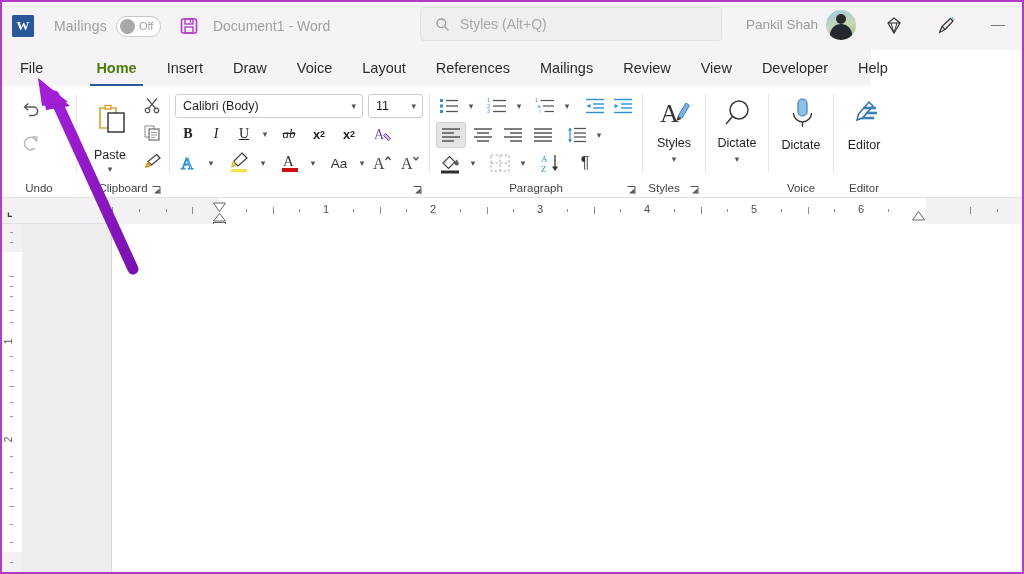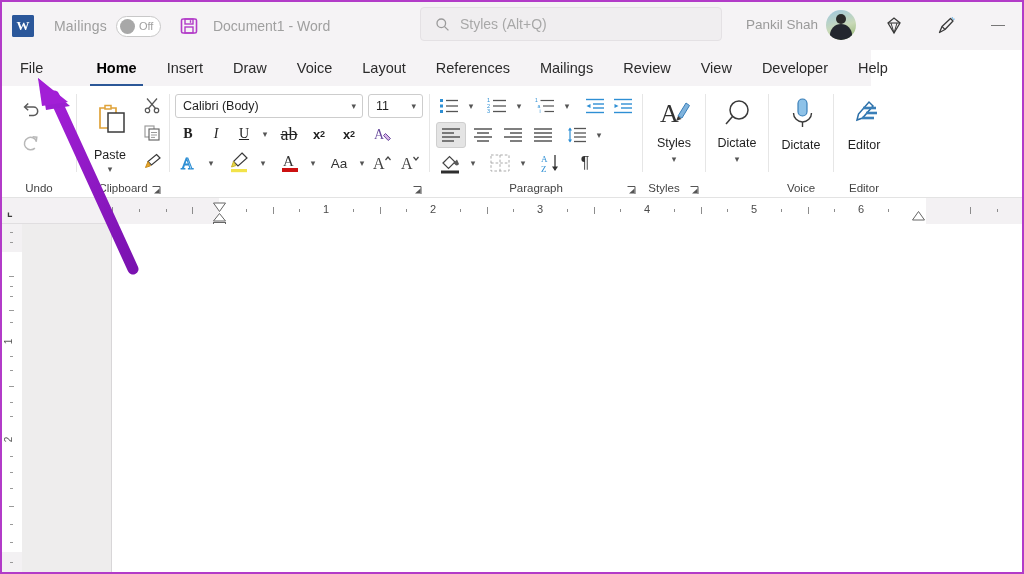--- a/index.html
+++ b/index.html
@@ -104,7 +104,7 @@
     position: relative; white-space: nowrap; cursor: default;
   }
   .tab:first-child { margin-left: 16px; }
-  .tab.active { font-weight: bold; color: #000000; margin-left: 36px; }
+  .tab.active { font-weight: bold; color: #4d7c0f; margin-left: 36px; }
   .tab.active::after {
     content: ""; position: absolute;
     left: -4px; right: -4px; bottom: -4px; height: 2.5px;

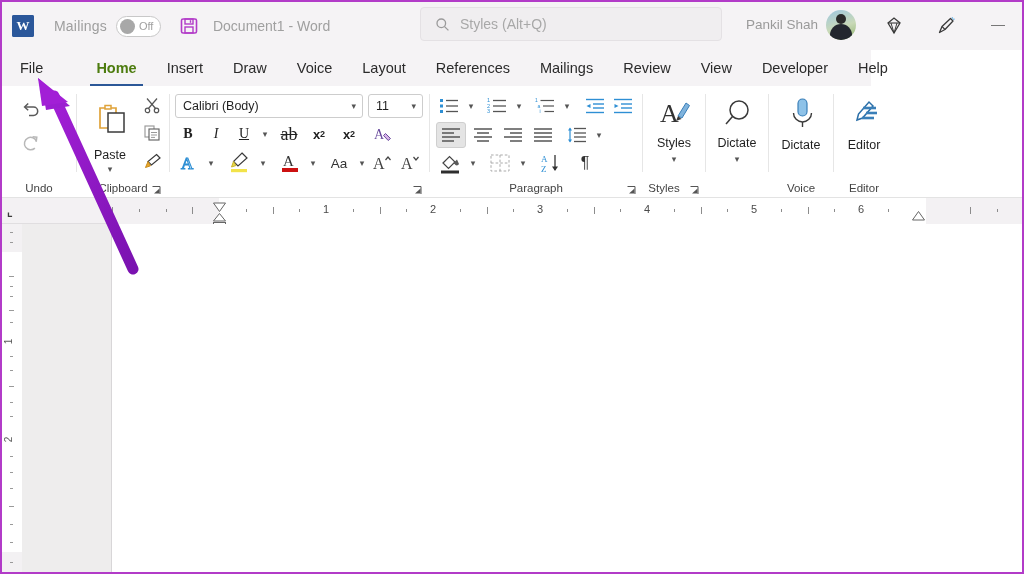--- a/index.html
+++ b/index.html
@@ -386,7 +386,7 @@
       <div class="ic-btn" style="left:86px; top:36px; width:18px; height:24px;">
           <span class="chev-sm">▾</span>
         </div>
-      <div class="ic-btn" style="left:106px; top:36px; width:26px; height:24px; font-size:18px; color:#222; text-decoration:line-through; font-family:'Liberation Serif',serif;">ab</div>
+      <div class="ic-btn" style="left:106px; top:36px; width:26px; height:24px; font-size:13px; color:#222; text-decoration:line-through; font-family:'Liberation Serif',serif;font-style:italic;">ab</div>
       <div class="ic-btn" style="left:136px; top:36px; width:26px; height:24px; font-size:13px; font-weight:bold; color:#222;">x<sub style="font-size:9px;">2</sub></div>
       <div class="ic-btn" style="left:166px; top:36px; width:26px; height:24px; font-size:13px; font-weight:bold; color:#222;">x<sup style="font-size:9px;">2</sup></div>
       <div class="ic-btn" style="left:200px; top:36px; width:28px; height:24px;">

